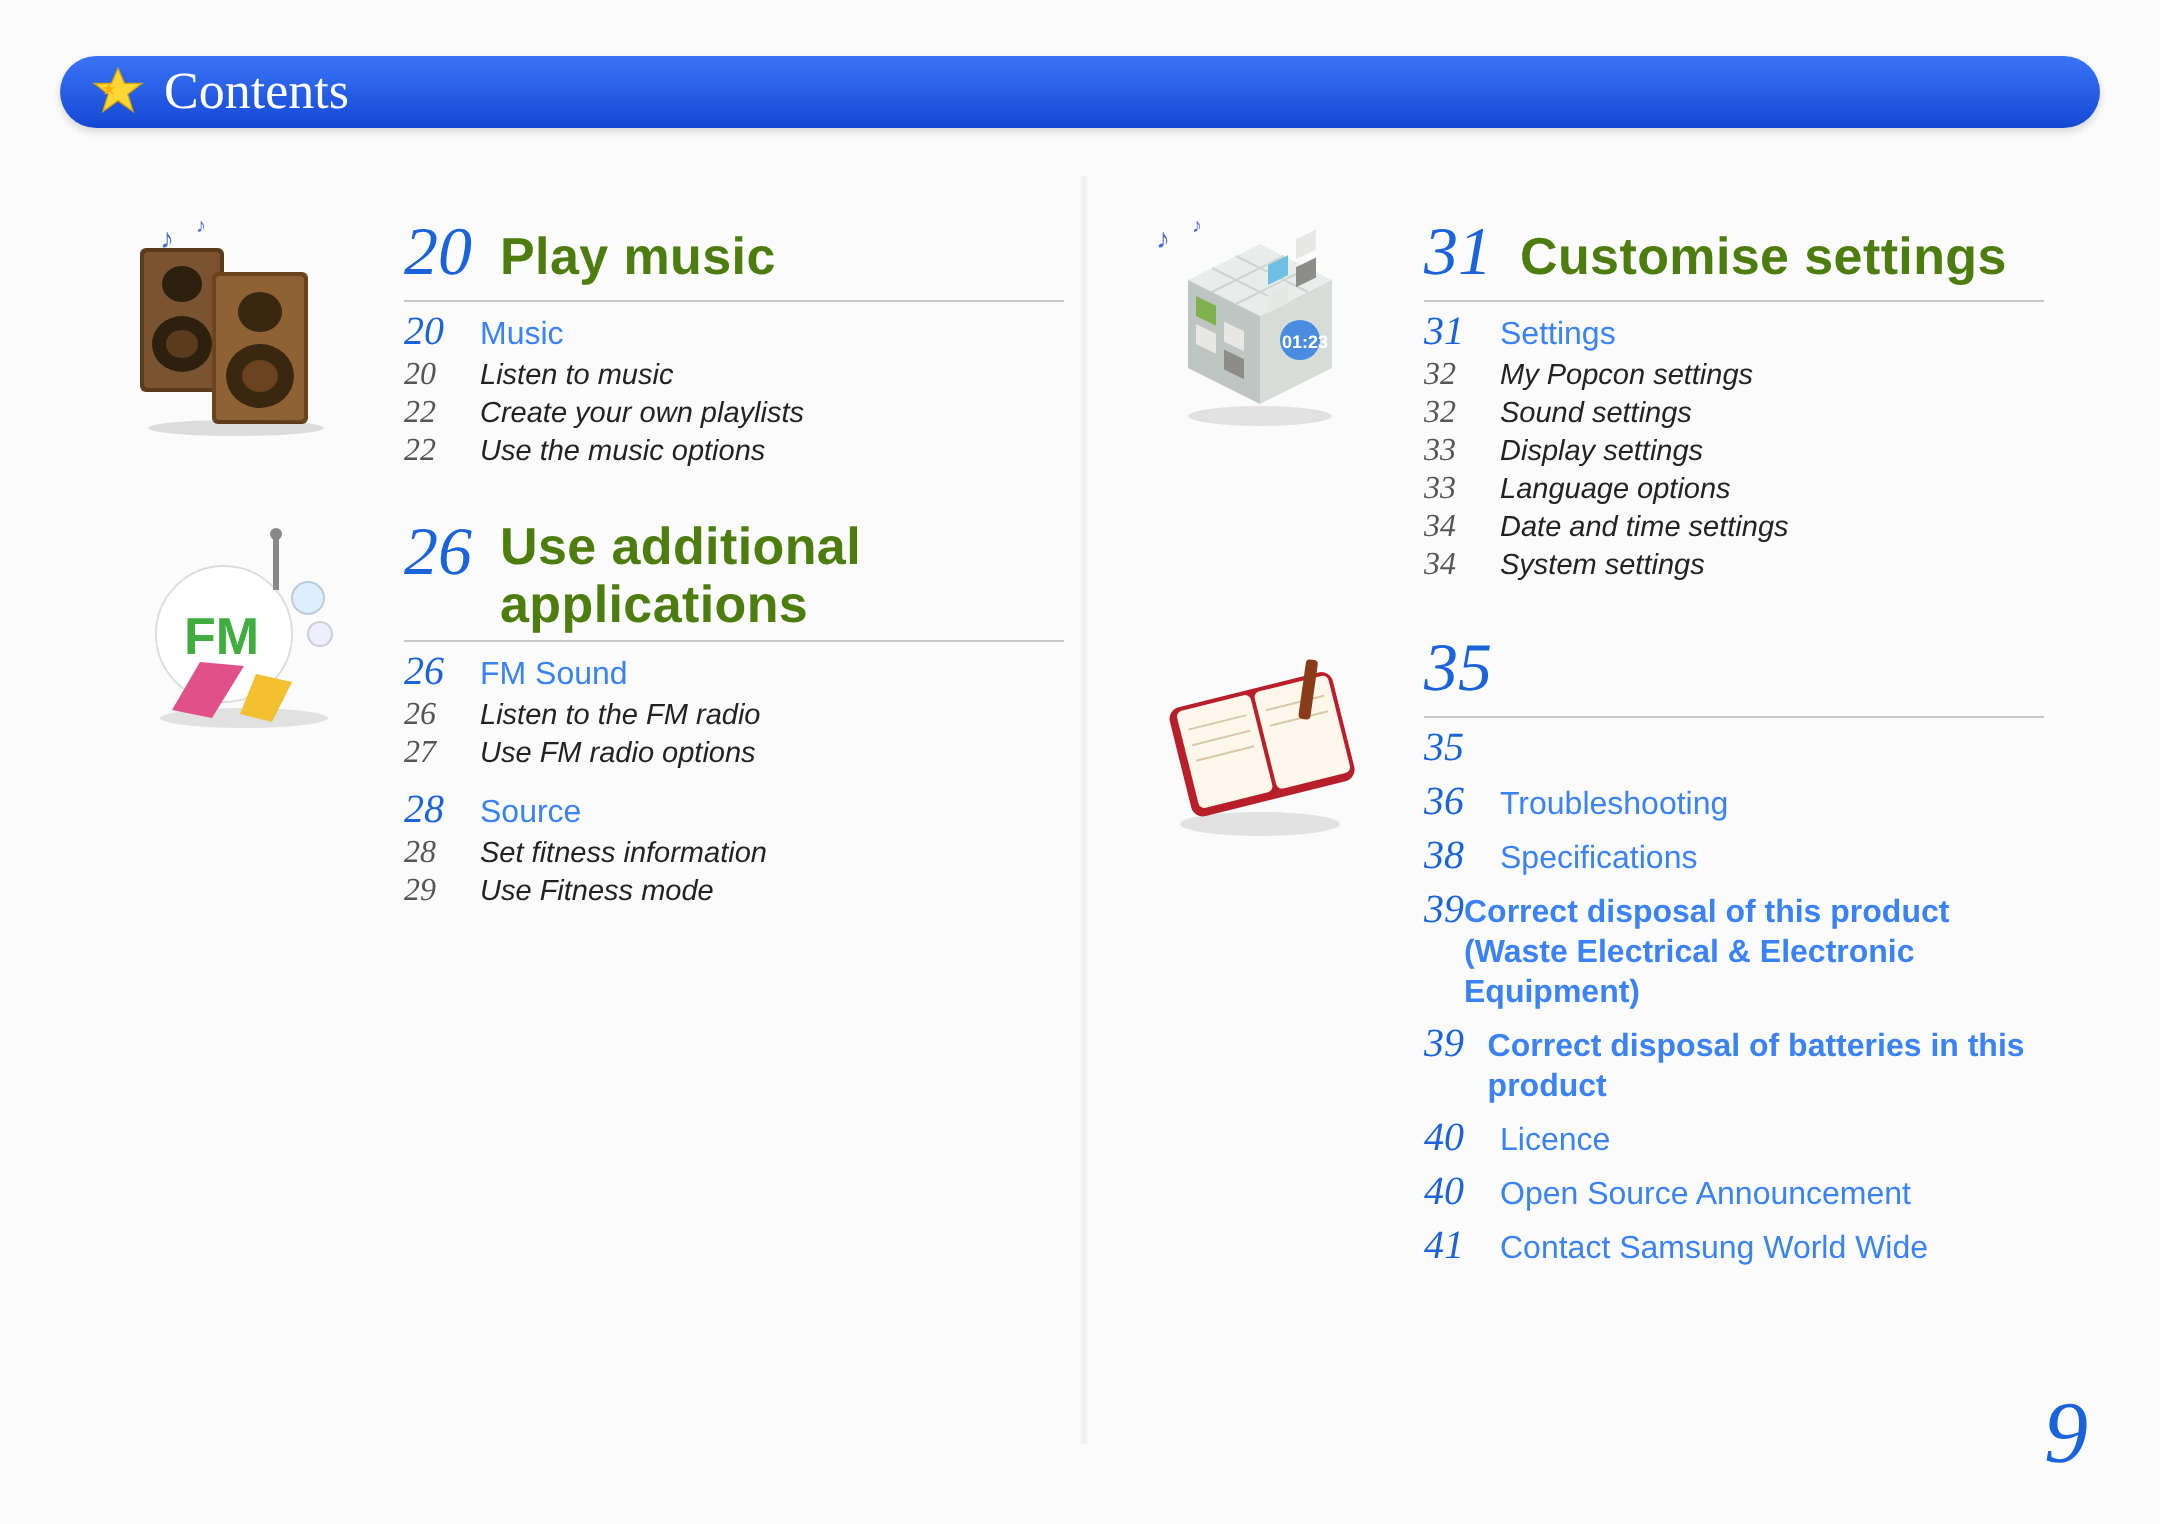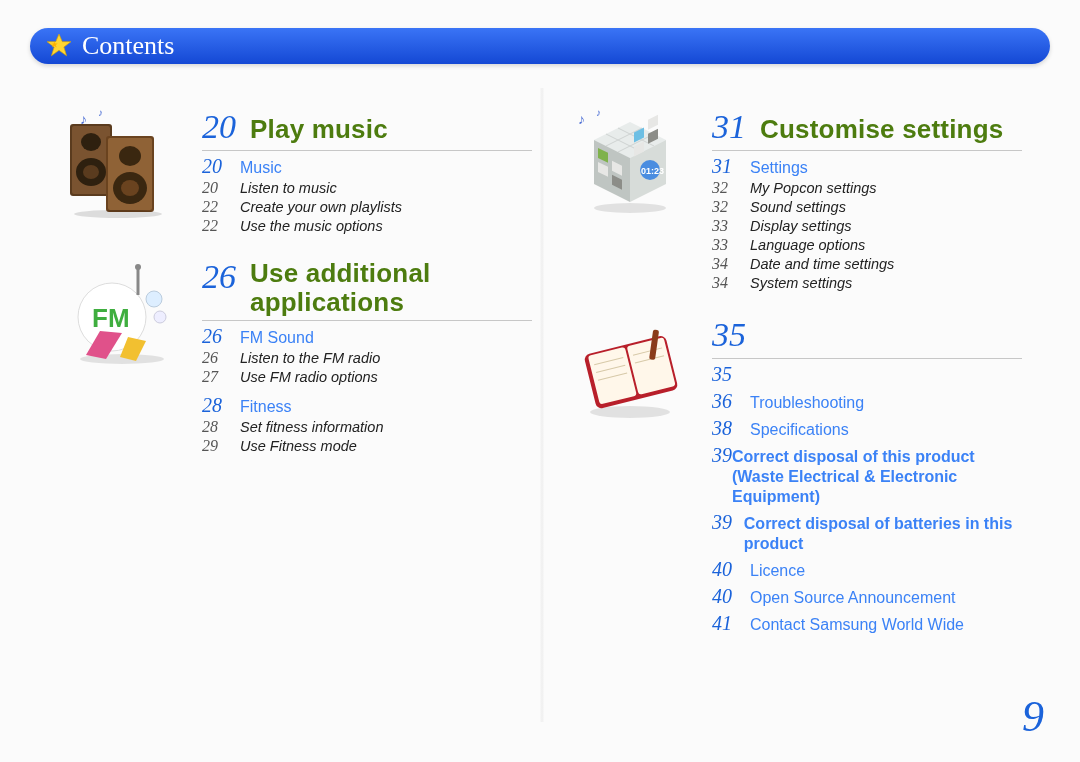--- a/index.html
+++ b/index.html
@@ -267,7 +267,7 @@
         <div style="margin-top:8px;">
           <div class="sec-row">
             <span class="sec-pg">28</span>
-            <span class="sec-title">Fitness</span>
+            <span class="sec-title">Source</span>
           </div>
           <div class="sub-row">
             <span class="sub-pg">28</span>

